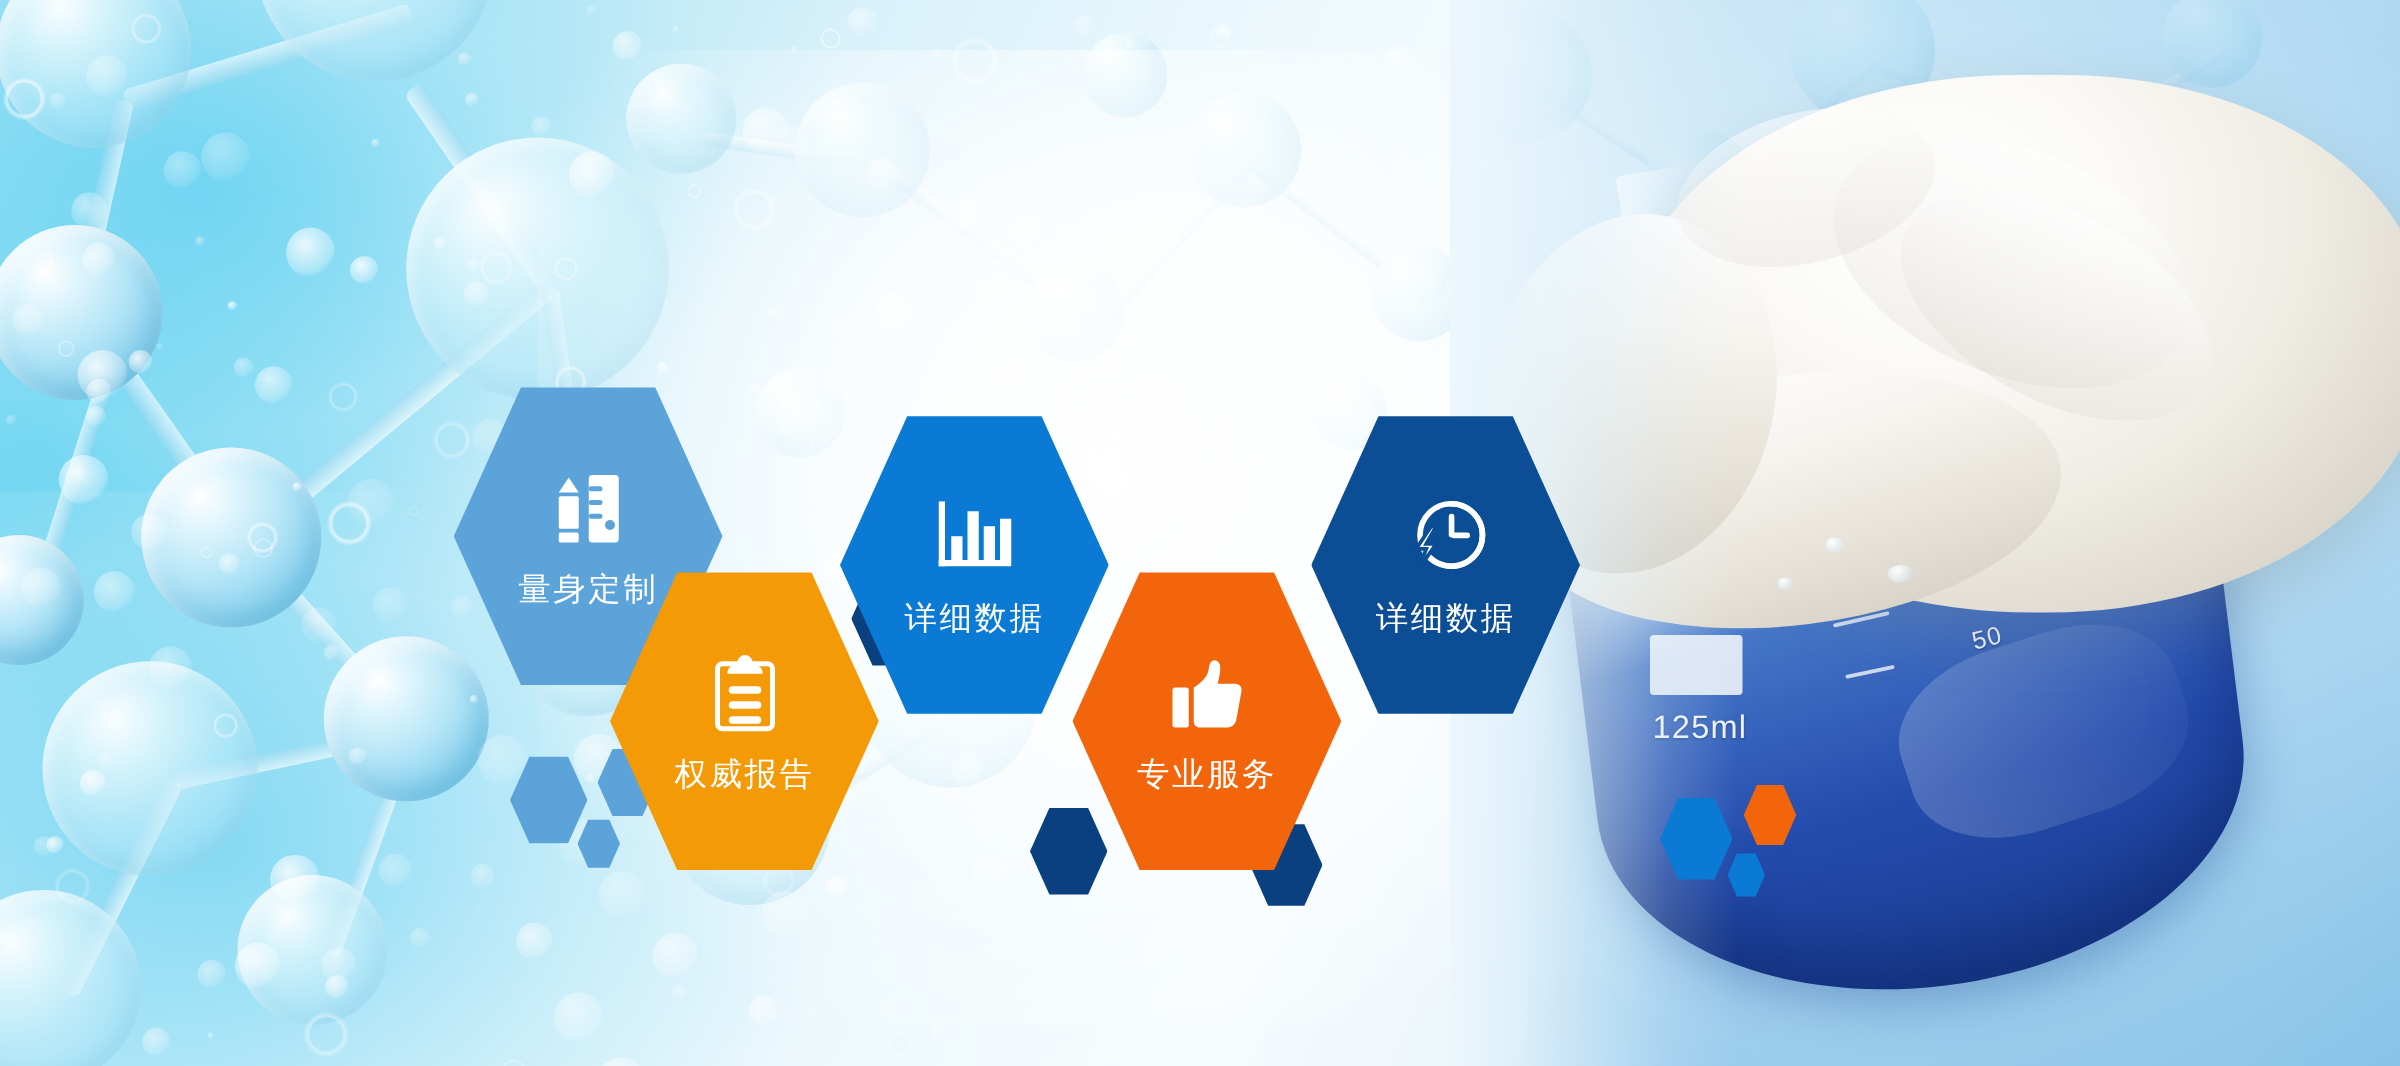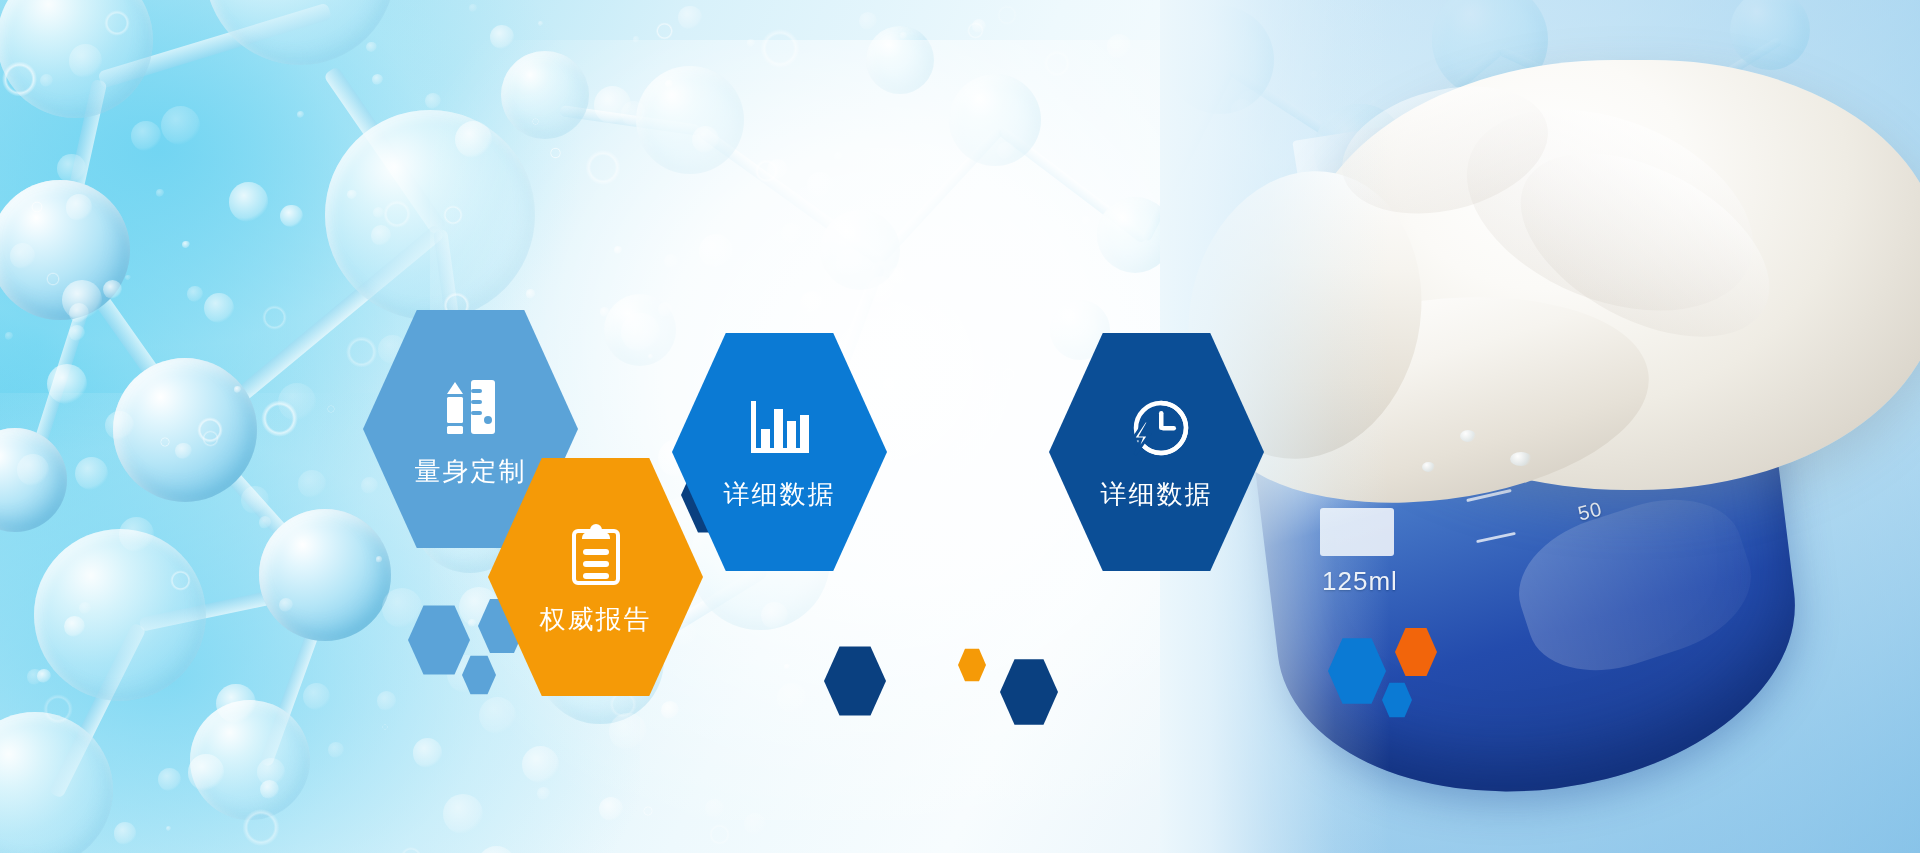--- a/index.html
+++ b/index.html
@@ -456,6 +456,15 @@
     <div class="hex-label">权威报告</div>
   </div>
 
+  <div class="hex hex-main" style="left:858px;top:453px;background:#f2650b;">
+    <div class="hex-icon">
+      <svg width="60" height="58" viewBox="0 0 60 58" fill="#ffffff">
+        <rect x="2" y="24" width="13" height="32" rx="2"></rect>
+        <path d="M19 24 C19 24 30 18 31 9 C31.6 3 35 1 38 3 C41 5 41 11 38 21 L52 21 C56 21 58 24 57 28 L53 50 C52 54 49 56 45 56 L24 56 C21 56 19 54 19 51 Z"></path>
+      </svg>
+    </div>
+    <div class="hex-label">专业服务</div>
+  </div>
 
   <div class="hex hex-main" style="left:1049px;top:328px;background:#0b4e96;">
     <div class="hex-icon">

